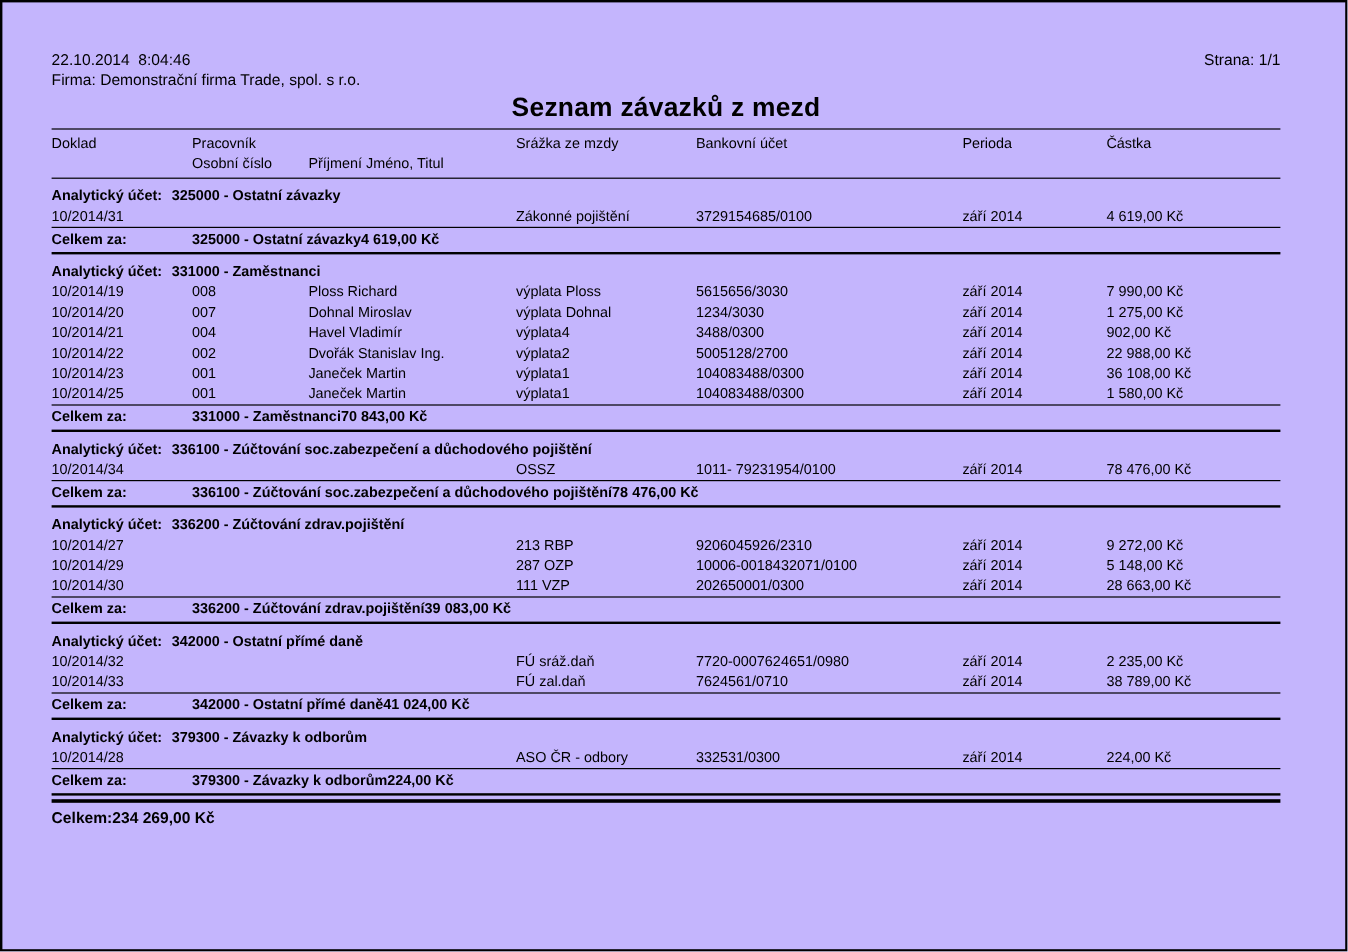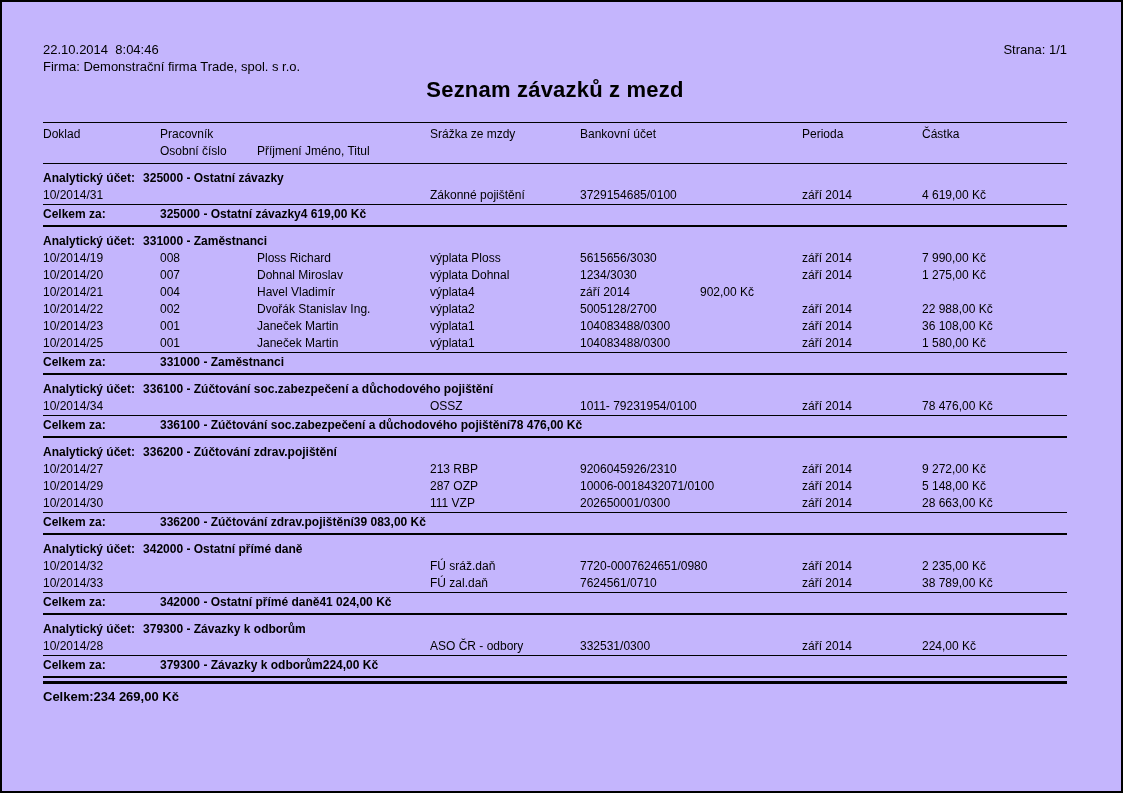--- a/index.html
+++ b/index.html
@@ -29,7 +29,7 @@
     font-size:22px;
     font-weight:bold;
     margin-top:3px;
-    margin-bottom:19px;
+    margin-bottom:4px;
     letter-spacing:0.2px;
   }
   .thead {

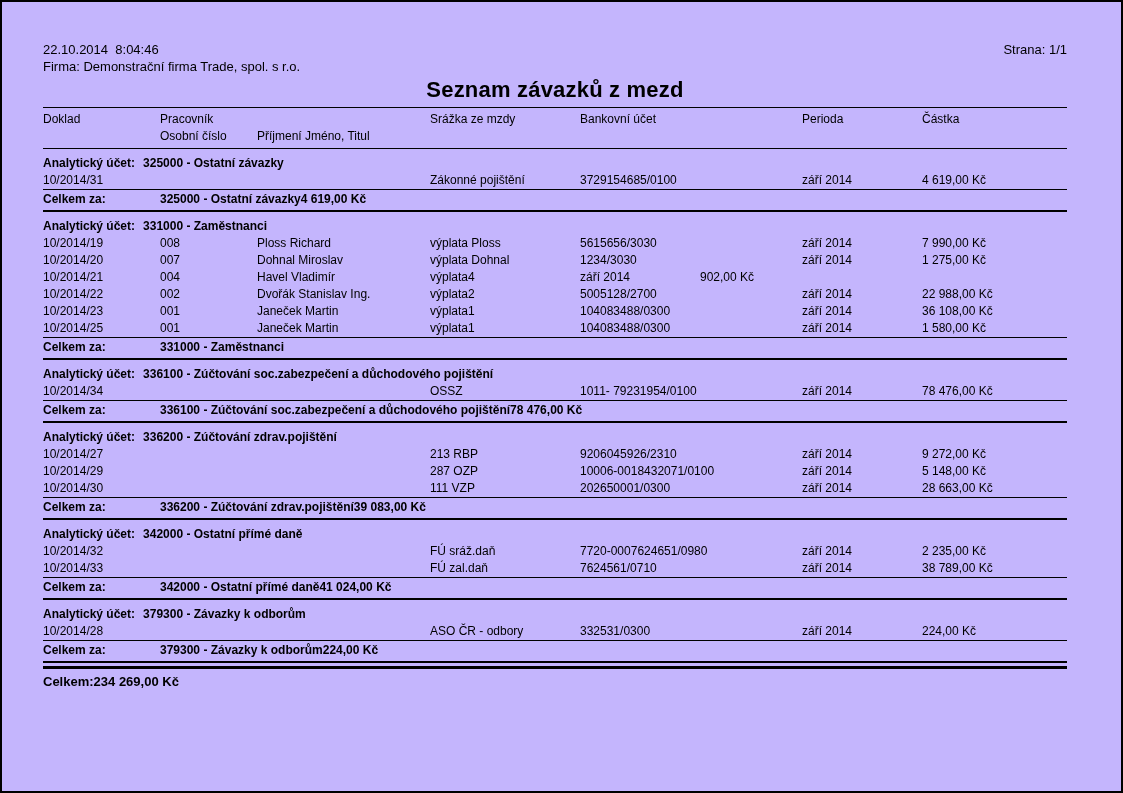--- a/index.html
+++ b/index.html
@@ -149,6 +149,7 @@
     <span class="c2">004</span>
     <span class="c3">Havel Vladimír</span>
     <span class="c4">výplata4</span>
+    <span class="c5">3488/0300</span>
     <span class="c6">září 2014</span>
     <span class="c7">902,00 Kč</span>
   </div>

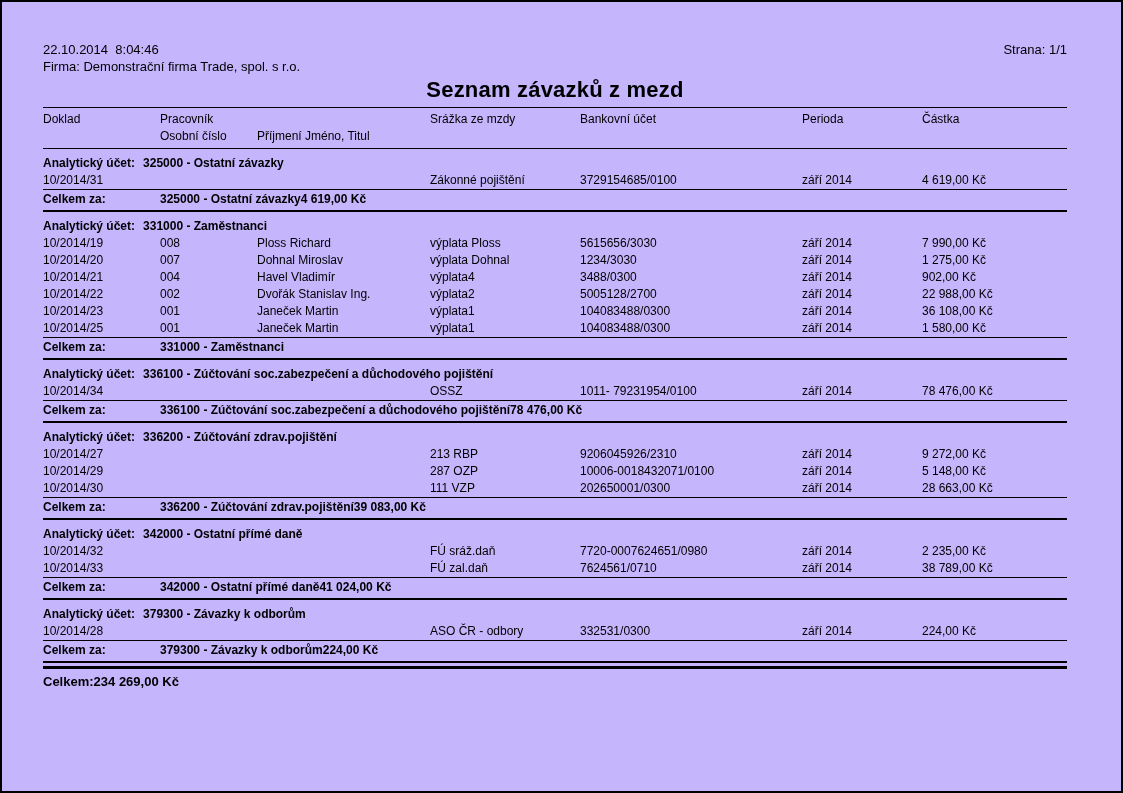--- a/index.html
+++ b/index.html
@@ -187,6 +187,7 @@
     <div class="row total-row">
       <span class="c1">Celkem za:</span>
       <span class="acct">331000 - Zaměstnanci</span>
+      <span class="c7">70 843,00 Kč</span>
     </div>
   </section>
 

